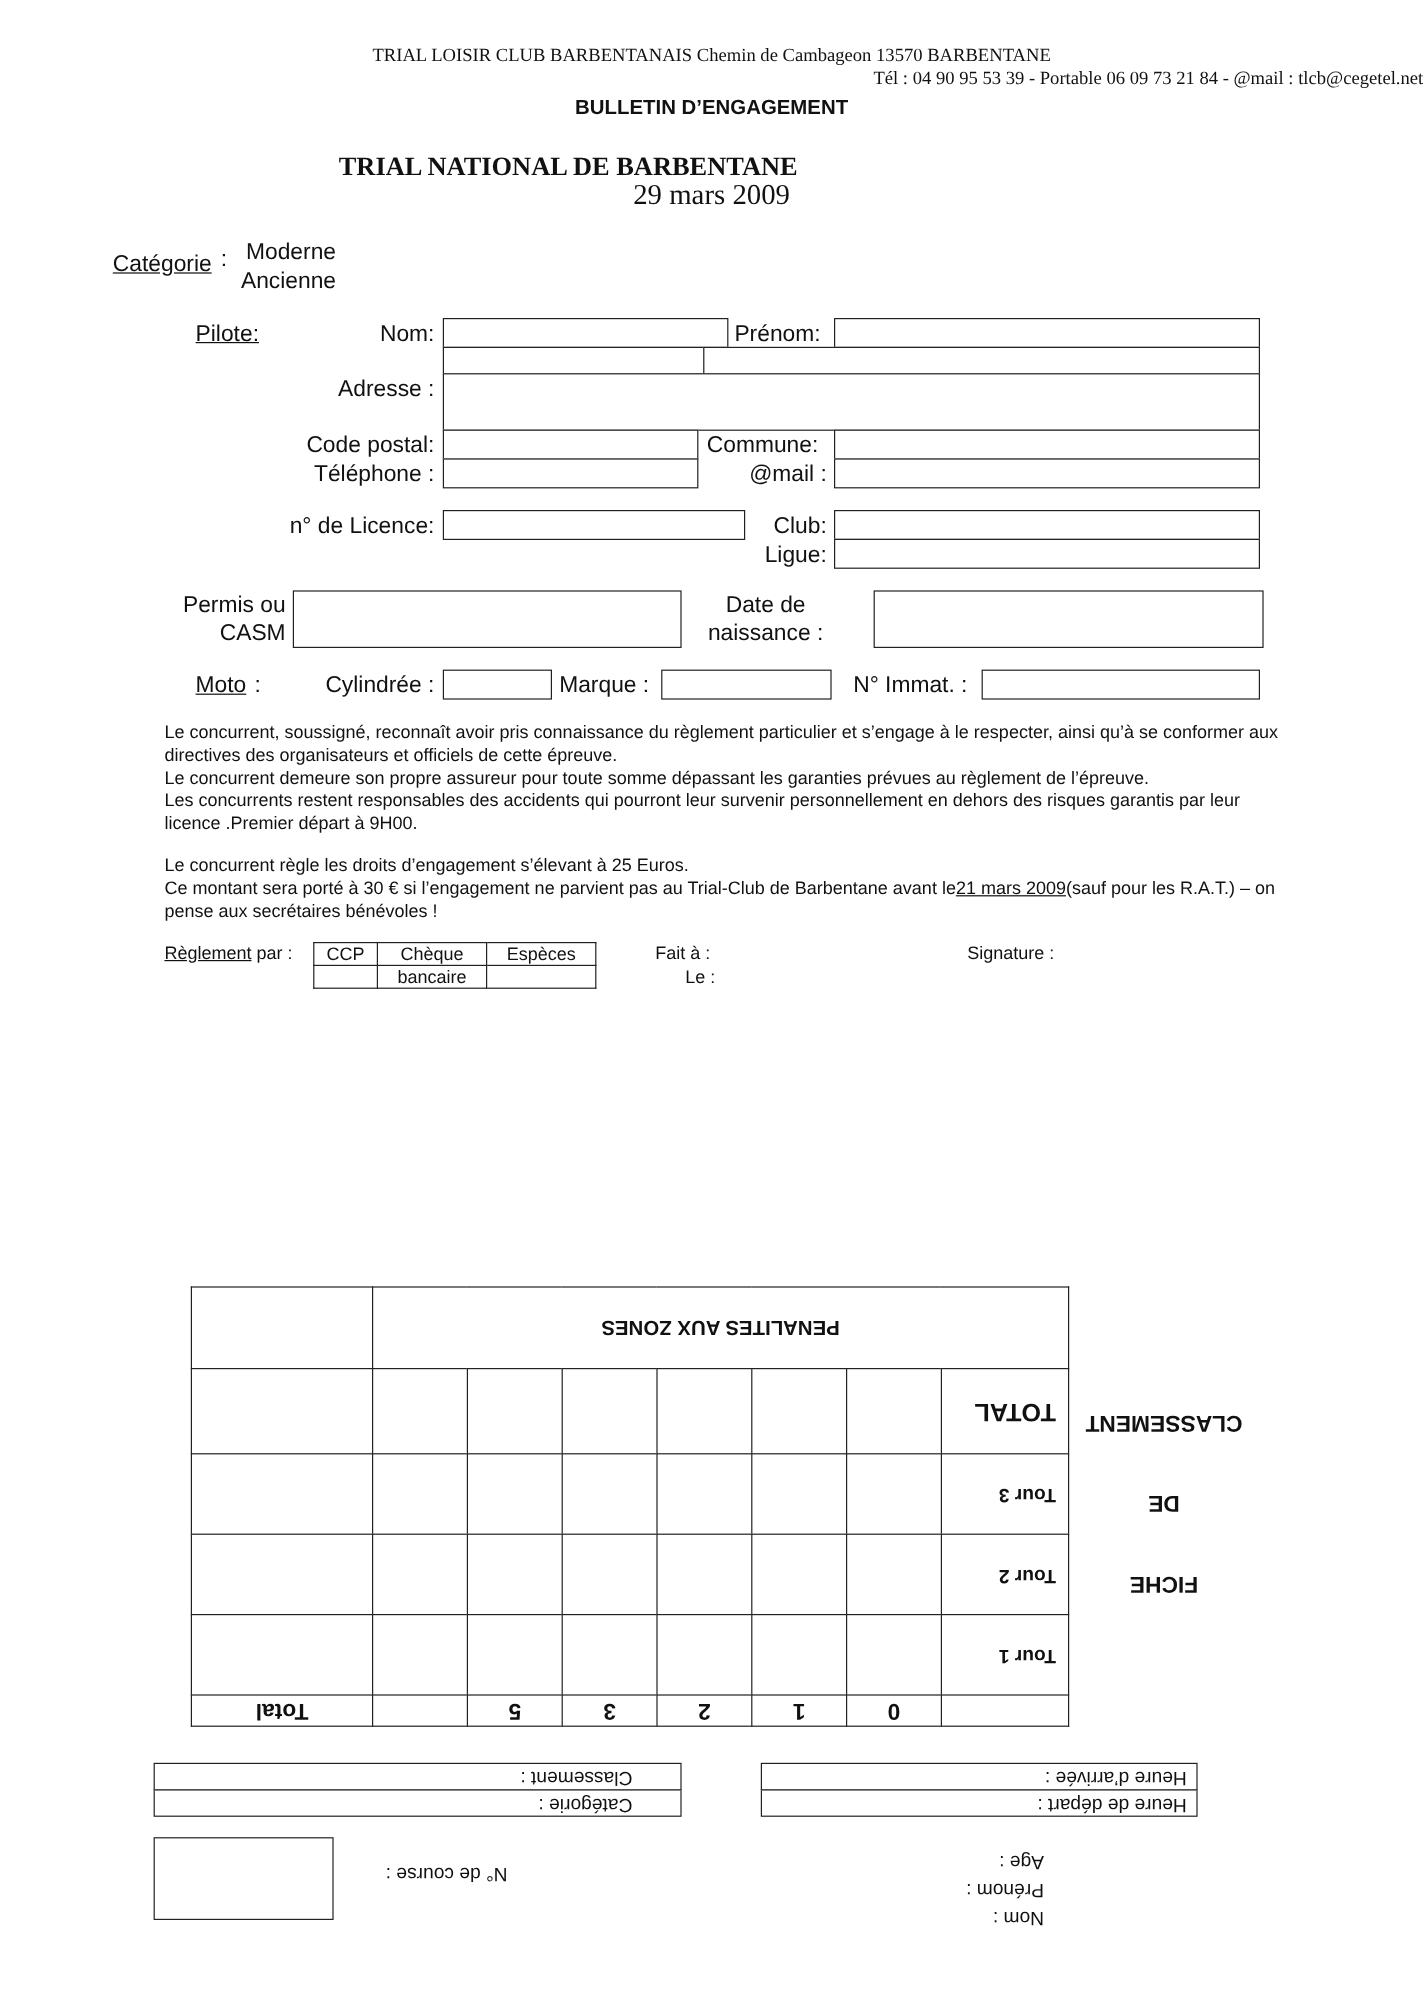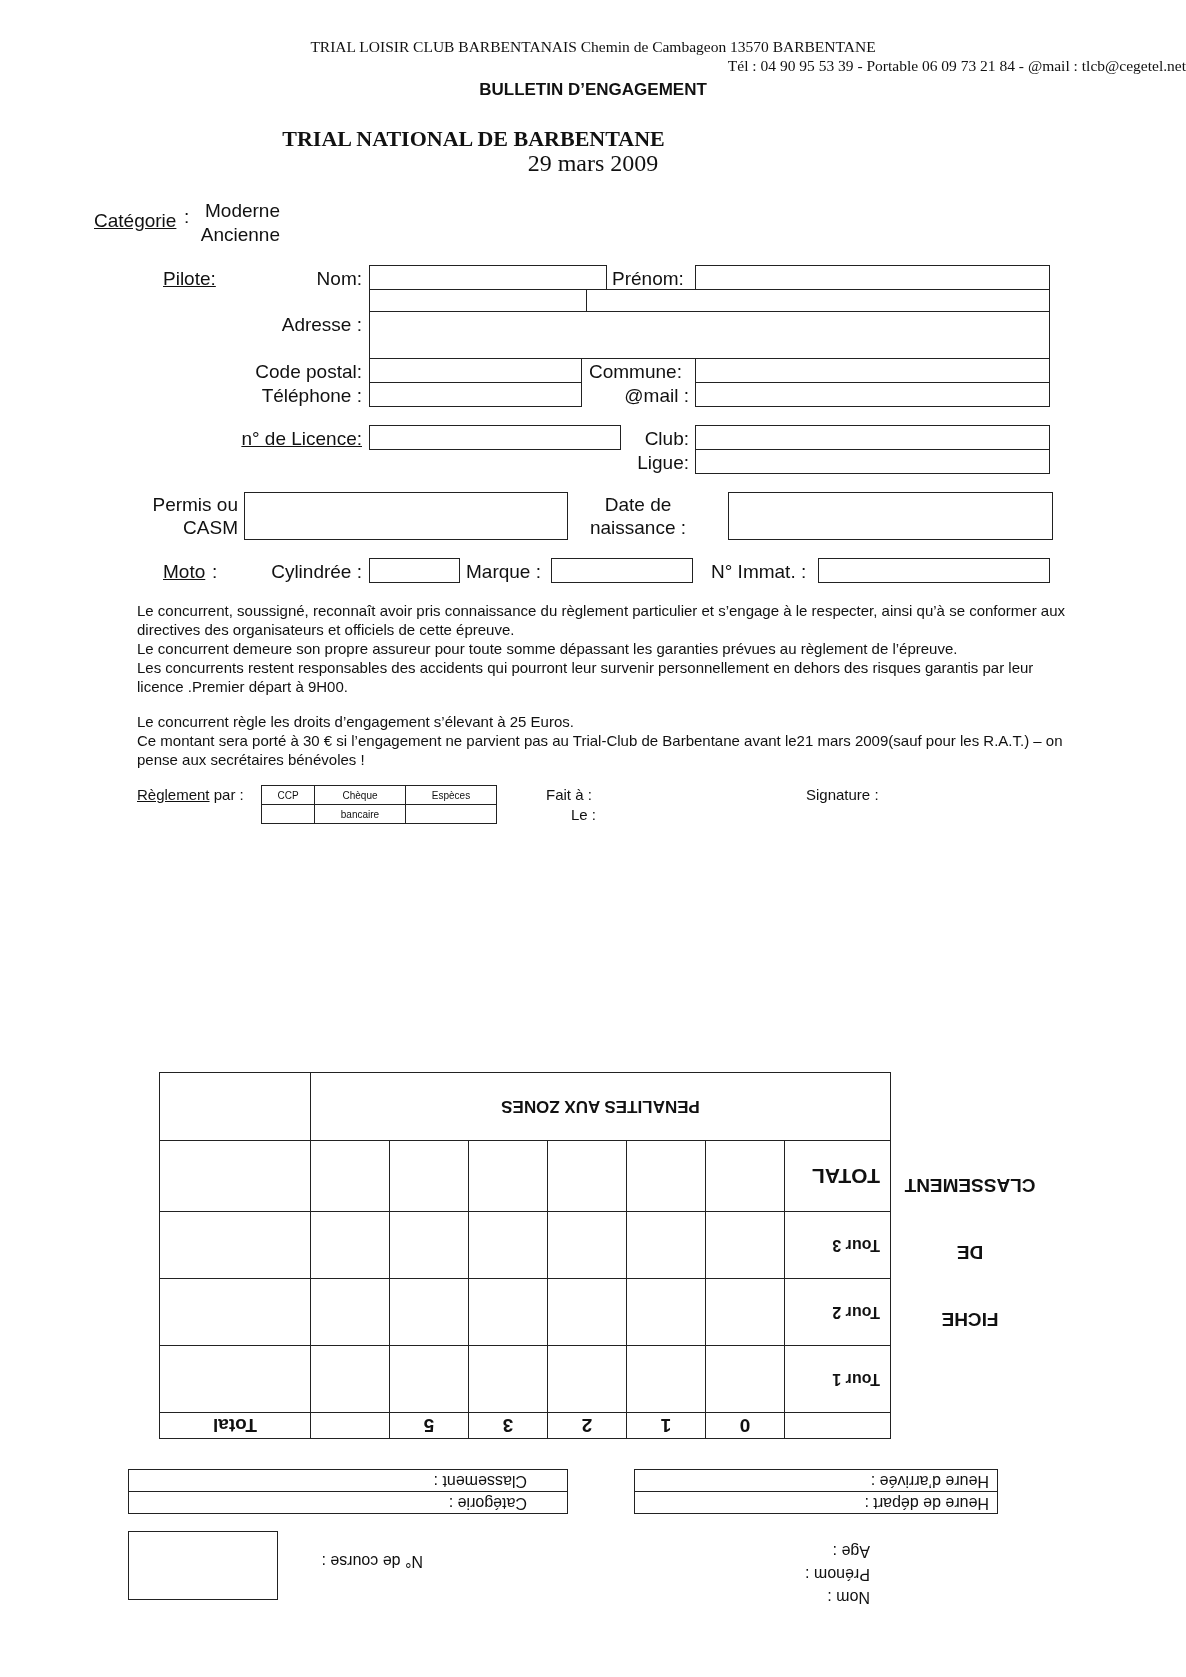--- a/index.html
+++ b/index.html
@@ -56,7 +56,7 @@
 <div class="lbl r" style="left:589px;width:100px;top:385px;">@mail :</div>
 <div class="box" style="left:695px;top:382px;width:355px;height:25px;"></div>
 
-<div class="lbl r" style="left:200px;width:162px;top:428px;text-decoration:underline;">n° de Licence:</div>
+<div class="lbl r" style="left:200px;width:162px;top:428px;">n° de Licence:</div>
 <div class="box" style="left:369px;top:425px;width:252px;height:25px;"></div>
 <div class="lbl r" style="left:600px;width:89px;top:428px;">Club:</div>
 <div class="box" style="left:695px;top:425px;width:355px;height:25px;"></div>

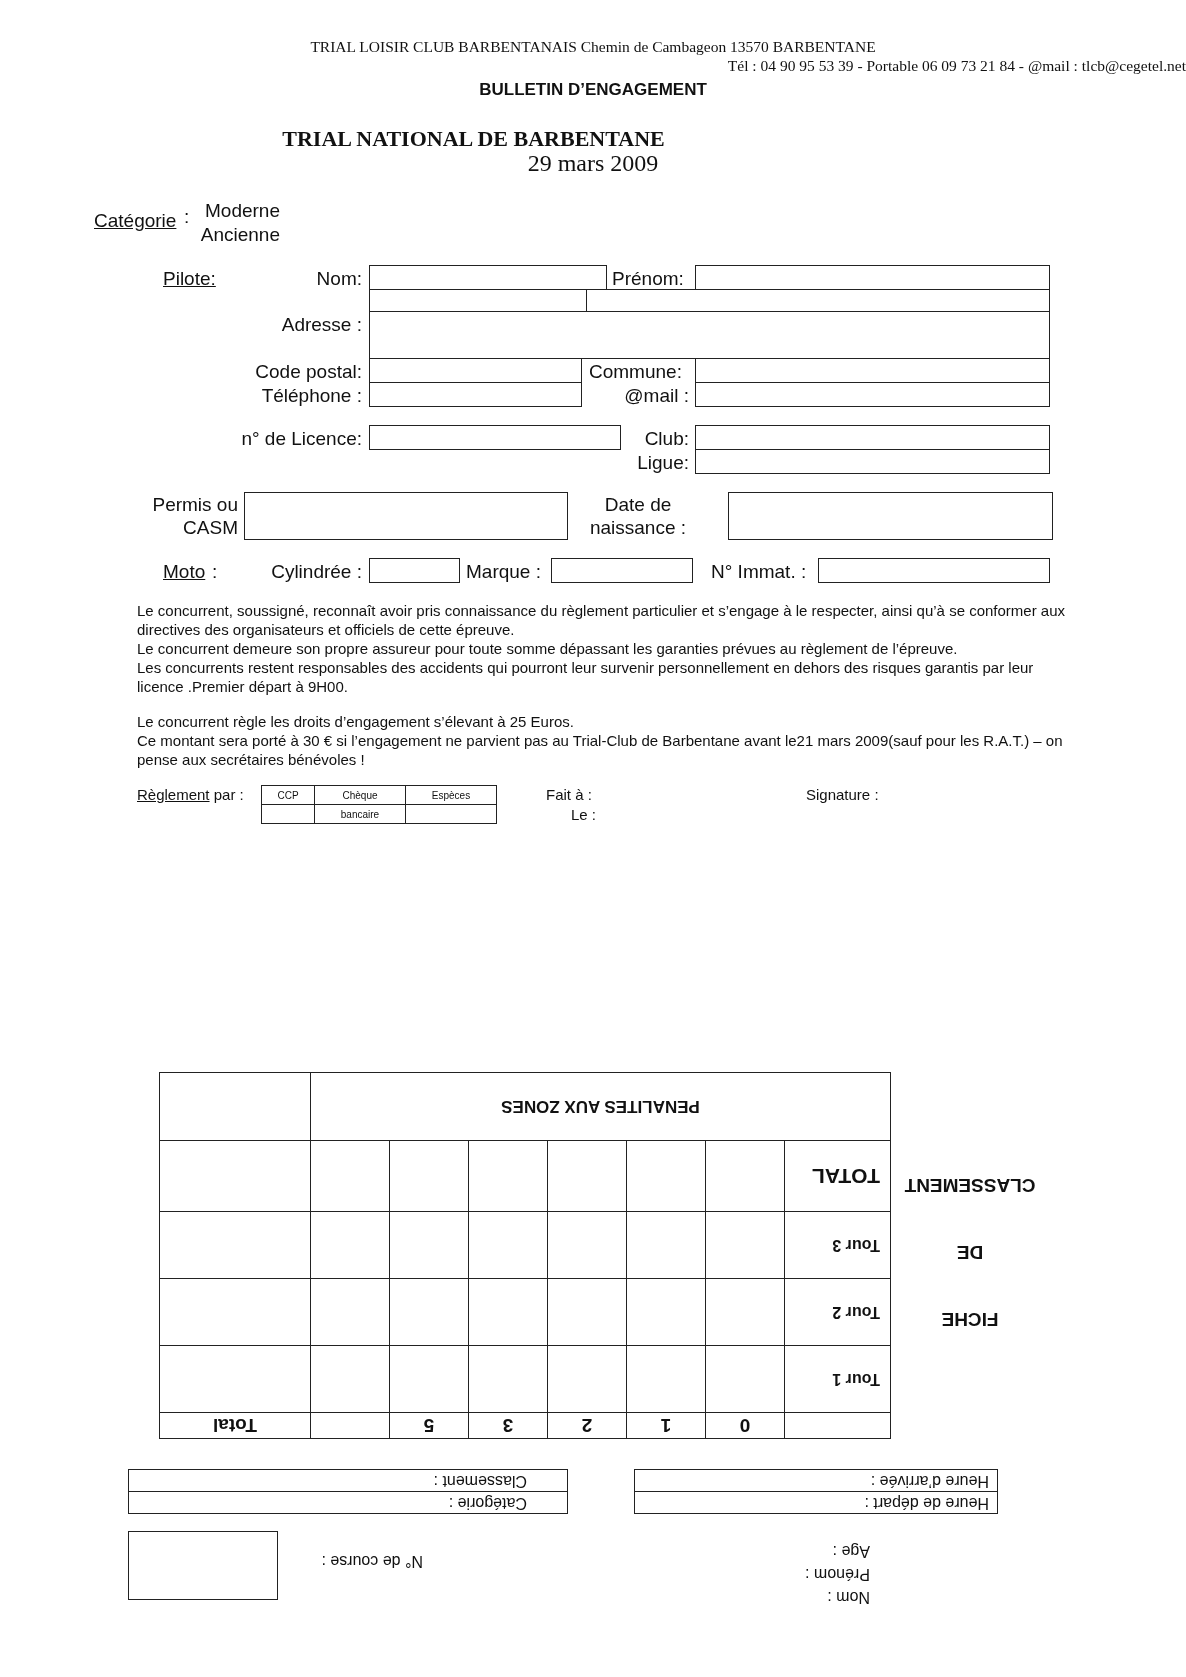--- a/index.html
+++ b/index.html
@@ -83,7 +83,7 @@
 <div class="para" style="top:639px;">Le concurrent demeure son propre assureur pour toute somme dépassant les garanties prévues au règlement de l’épreuve.</div>
 <div class="para" style="top:658px;">Les concurrents restent responsables des accidents qui pourront leur survenir personnellement en dehors des risques garantis par leur licence .Premier départ à 9H00.</div>
 <div class="para" style="top:712px;">Le concurrent règle les droits d’engagement s’élevant à 25 Euros.</div>
-<div class="para" style="top:731px;"><span>Ce montant sera porté à 30 €  si l’engagement ne parvient pas au Trial-Club de Barbentane avant le</span><span style="font-weight:normal;">21 mars 2009</span><span>(sauf pour les R.A.T.) – on pense aux secrétaires bénévoles !</span></div>
+<div class="para" style="top:731px;"><span>Ce montant sera porté à 30 €  si l’engagement ne parvient pas au Trial-Club de Barbentane avant le</span><span style="font-weight:normal;text-decoration:underline;">21 mars 2009</span><span>(sauf pour les R.A.T.) – on pense aux secrétaires bénévoles !</span></div>
 
 <div class="abs" style="left:137px;top:786px;font-size:15px;"><span class="u">Règlement</span><span> par :</span></div>
 <table class="pay">

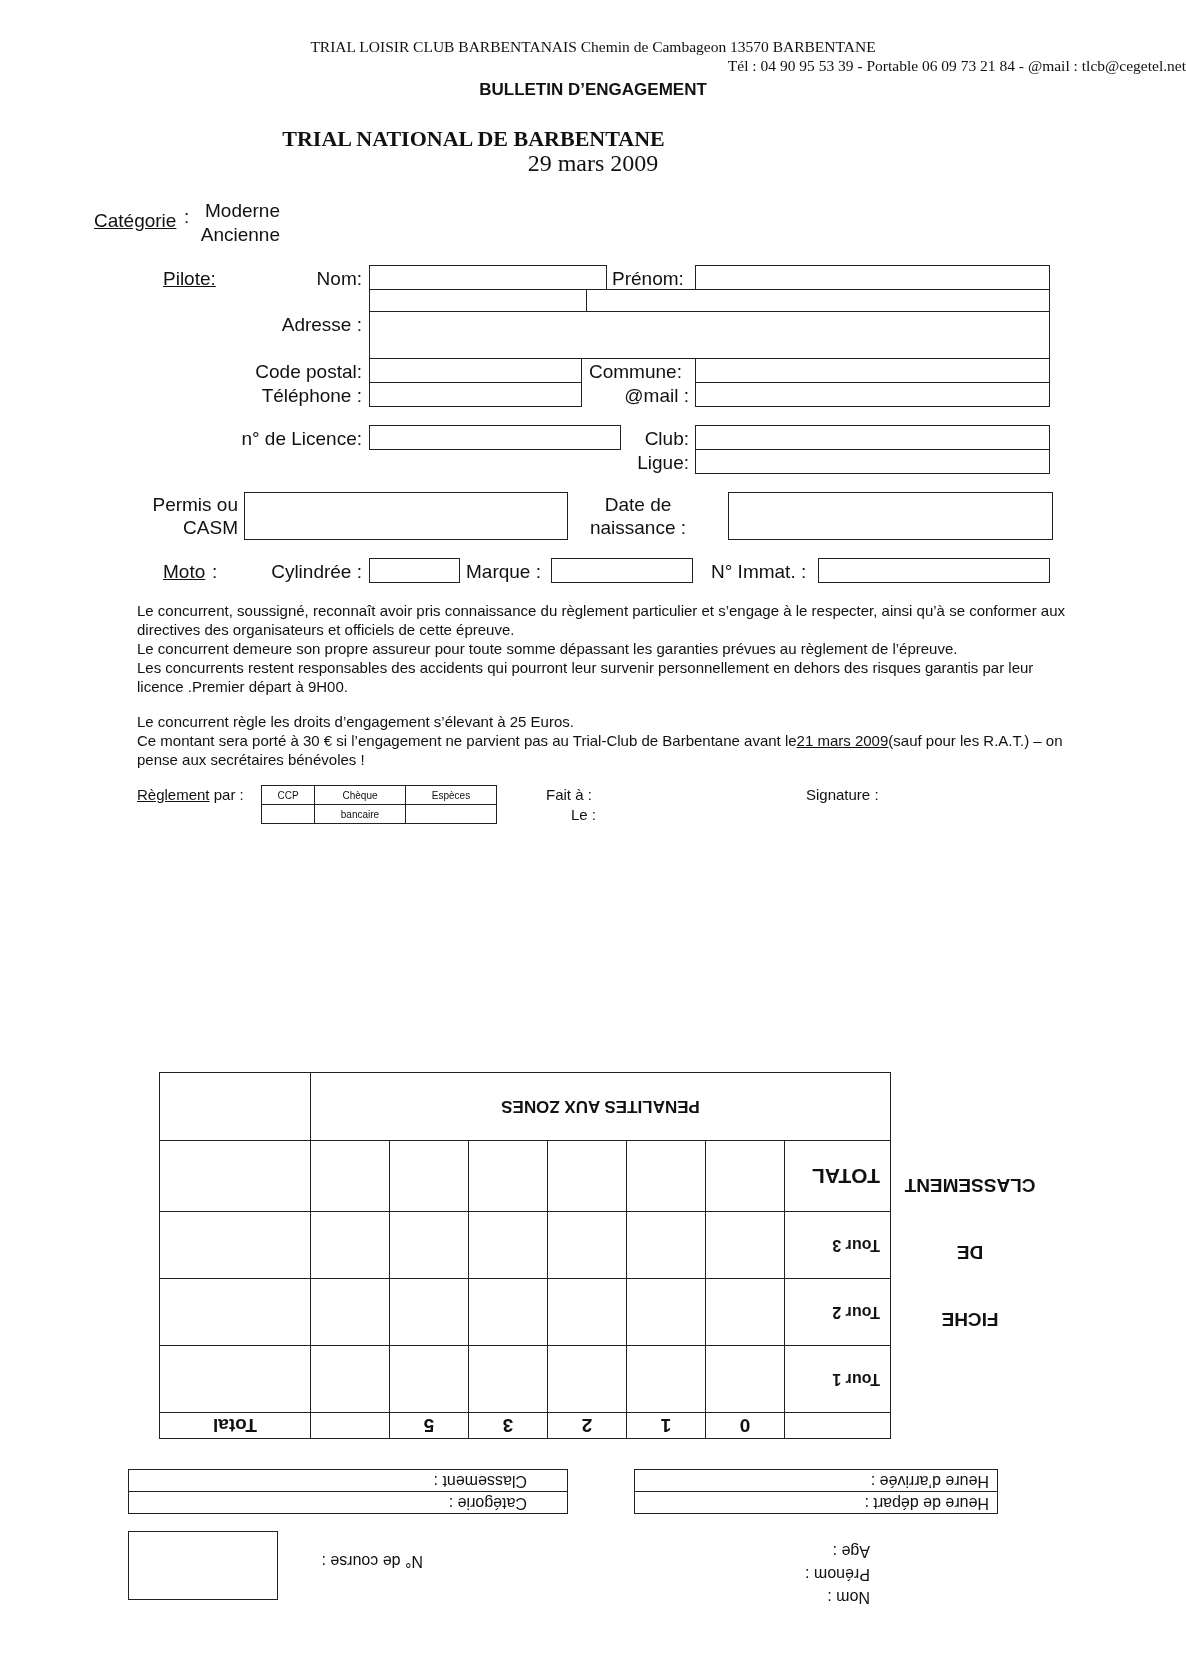--- a/index.html
+++ b/index.html
@@ -13,7 +13,7 @@
   table.cat { position:absolute; left:284px; top:199px; border-collapse:collapse; }
   table.cat td { border:1.5px solid #222; width:153px; height:22px; text-align:center; font-weight:bold; font-size:18px; padding:0; }
   .para { position:absolute; left:137px; width:930px; font-size:15px; line-height:19px; }
-  table.pay { position:absolute; left:261px; top:785px; border-collapse:collapse; font-size:10px; }
+  table.pay { position:absolute; left:261px; top:785px; border-collapse:collapse; font-size:15px; }
   table.pay td { border:1.2px solid #222; text-align:center; height:18px; padding:0 6px; }
   #flip { position:absolute; left:120px; top:1000px; width:960px; height:620px; transform:rotate(180deg); transform-origin:center center; }
   table.pen { position:absolute; border-collapse:collapse; }

